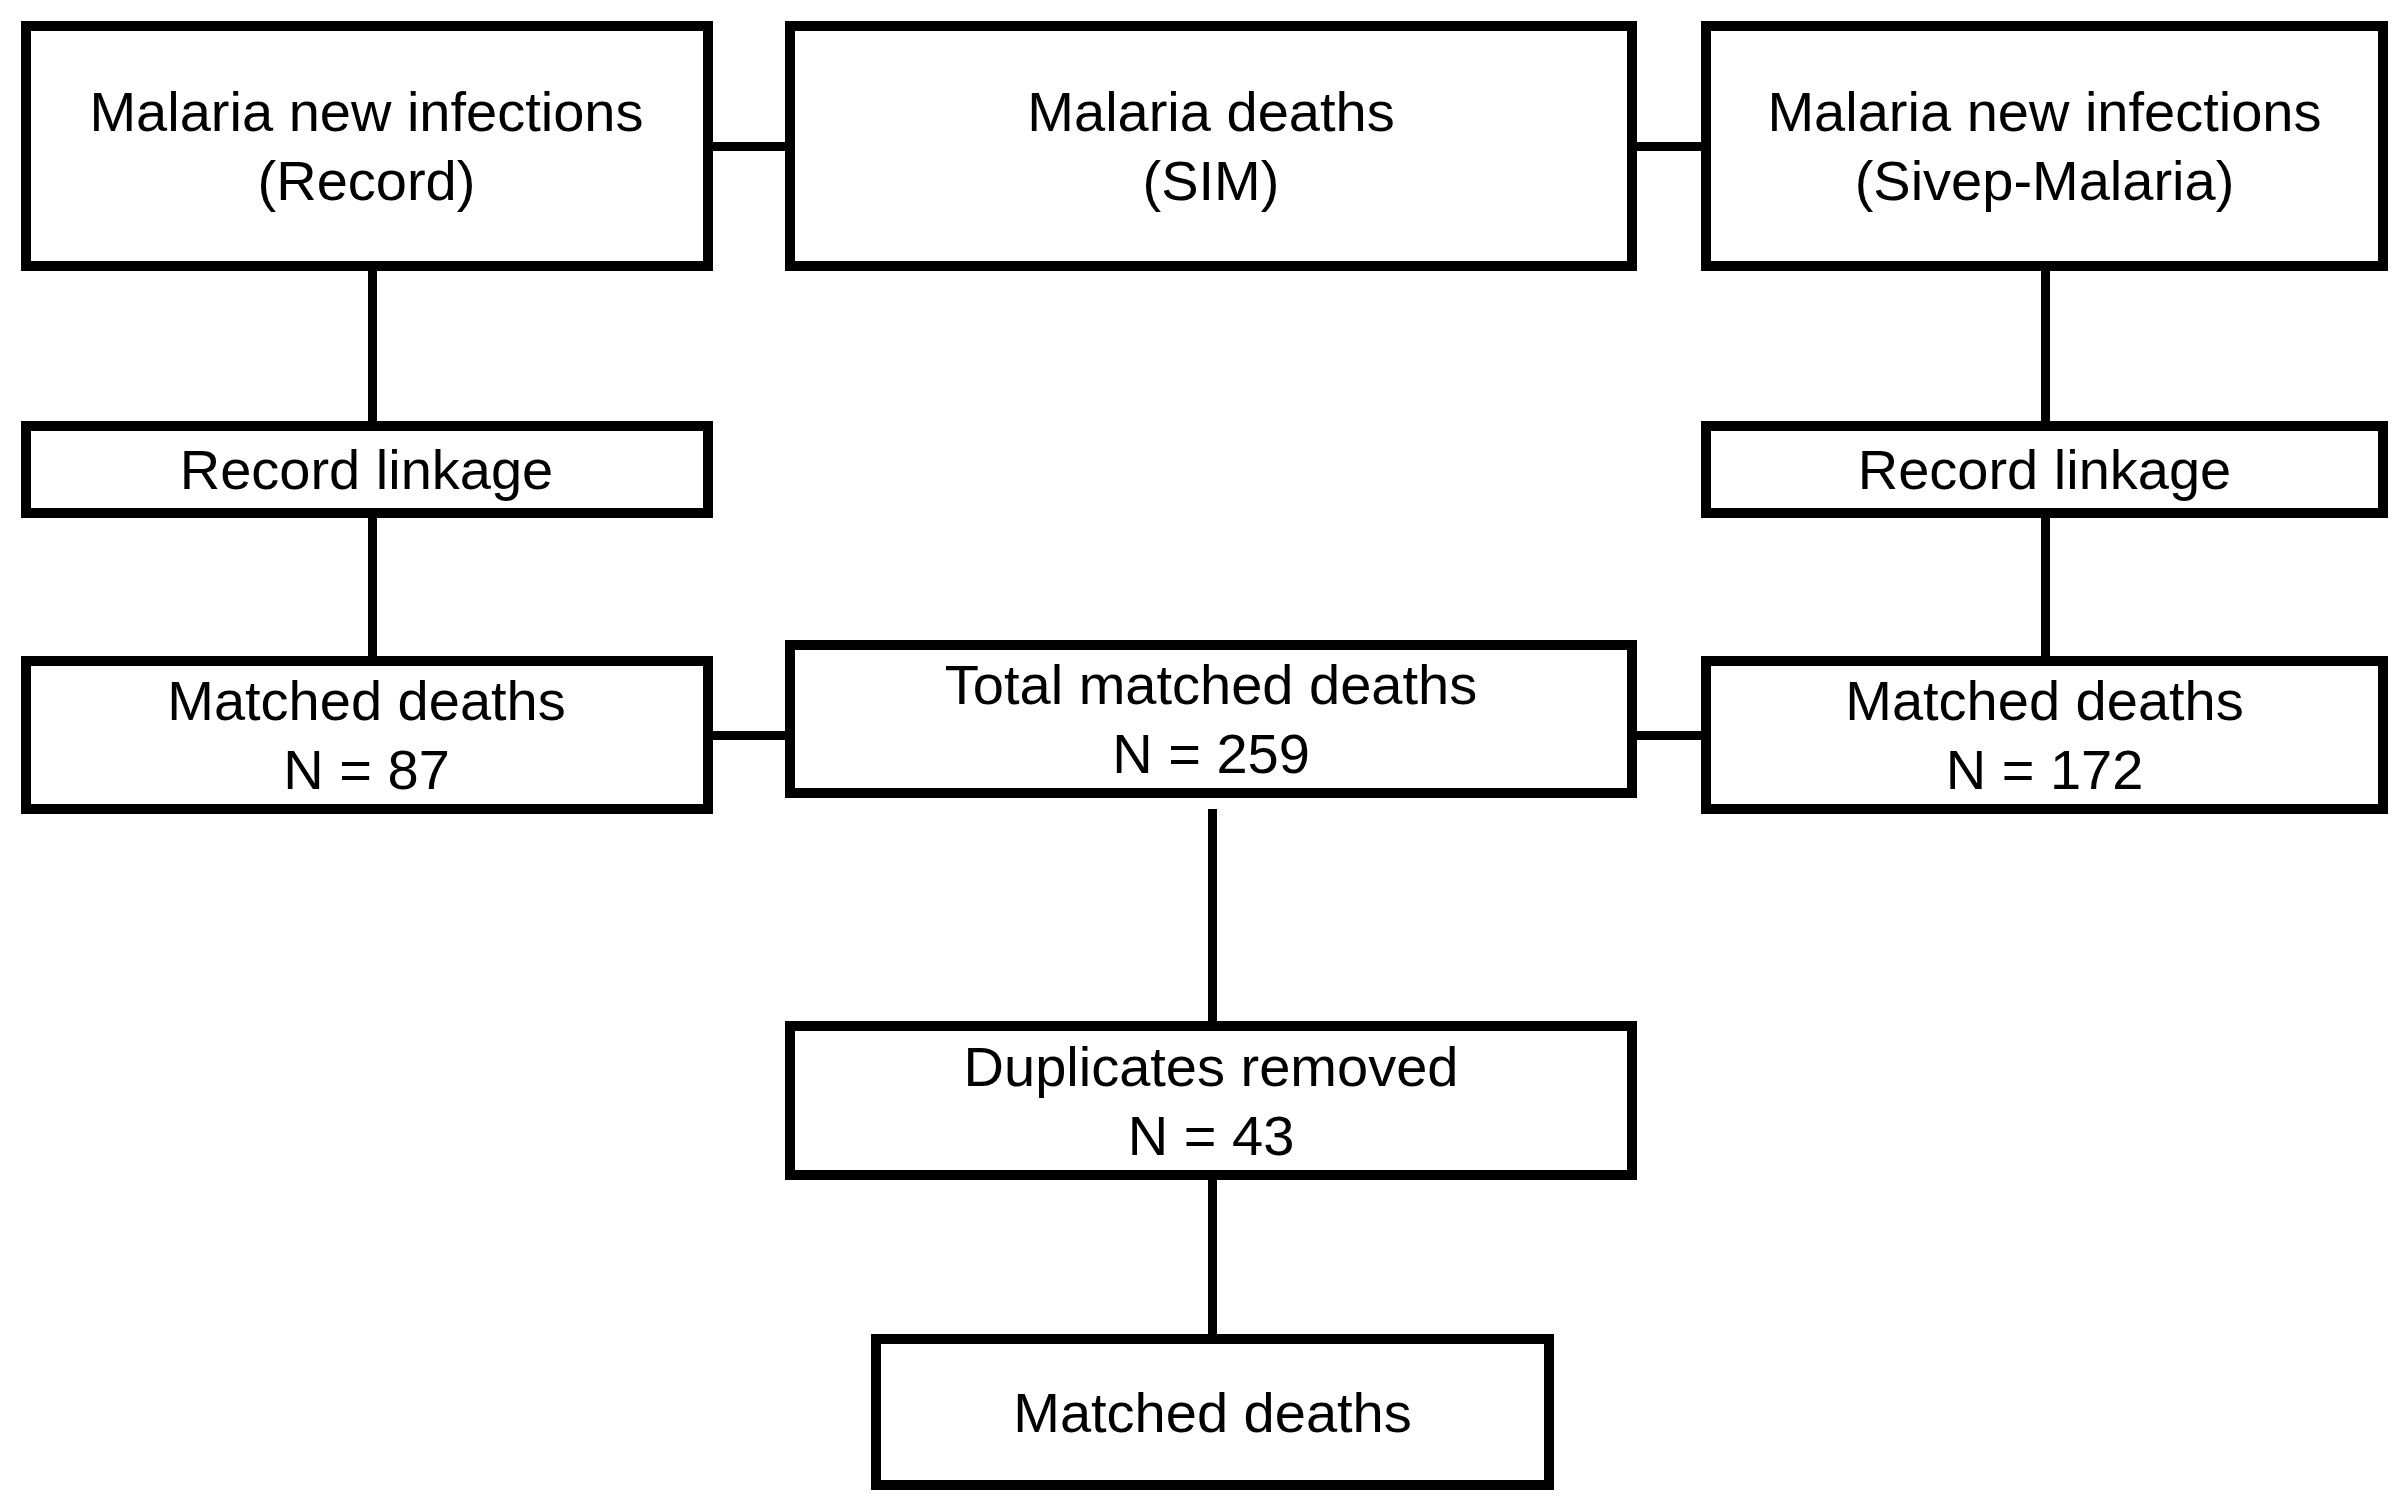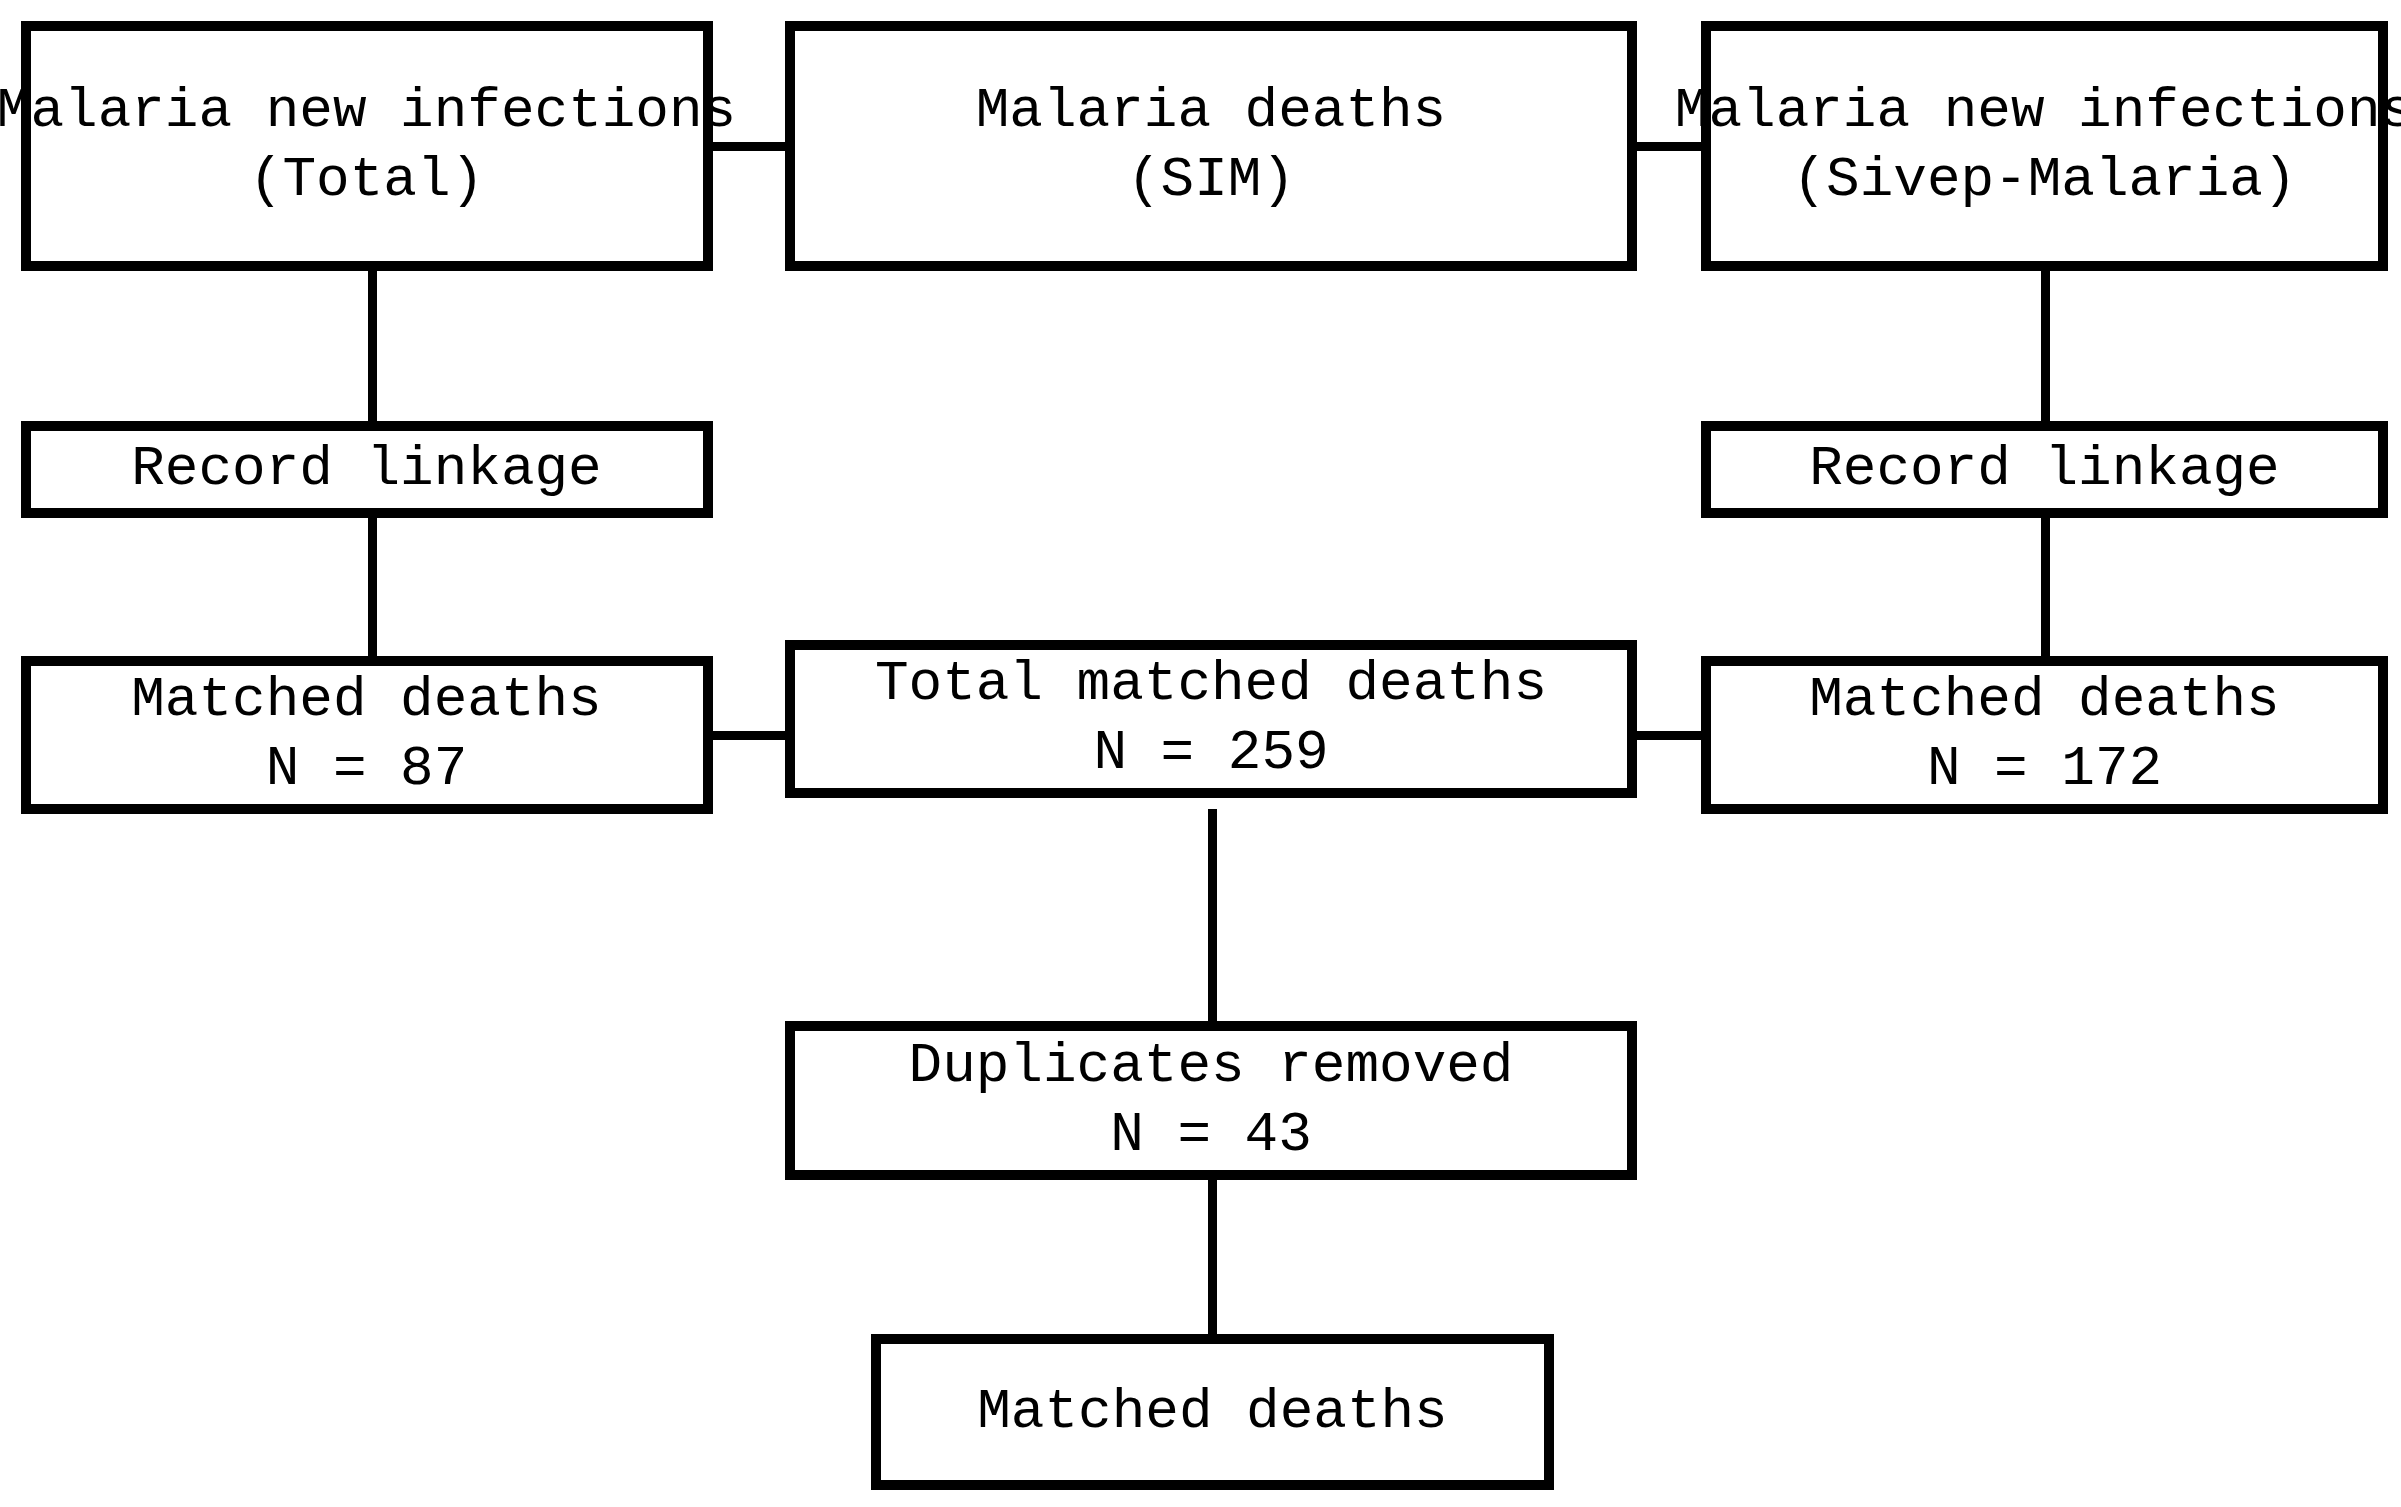--- a/index.html
+++ b/index.html
@@ -15,7 +15,7 @@
     width: 2401px;
     height: 1292px;
     background: #ffffff;
-    font-family: Liberation Mono, monospace;
+    font-family: Liberation Sans, sans-serif;
     color: #000000;
   }
   .node {

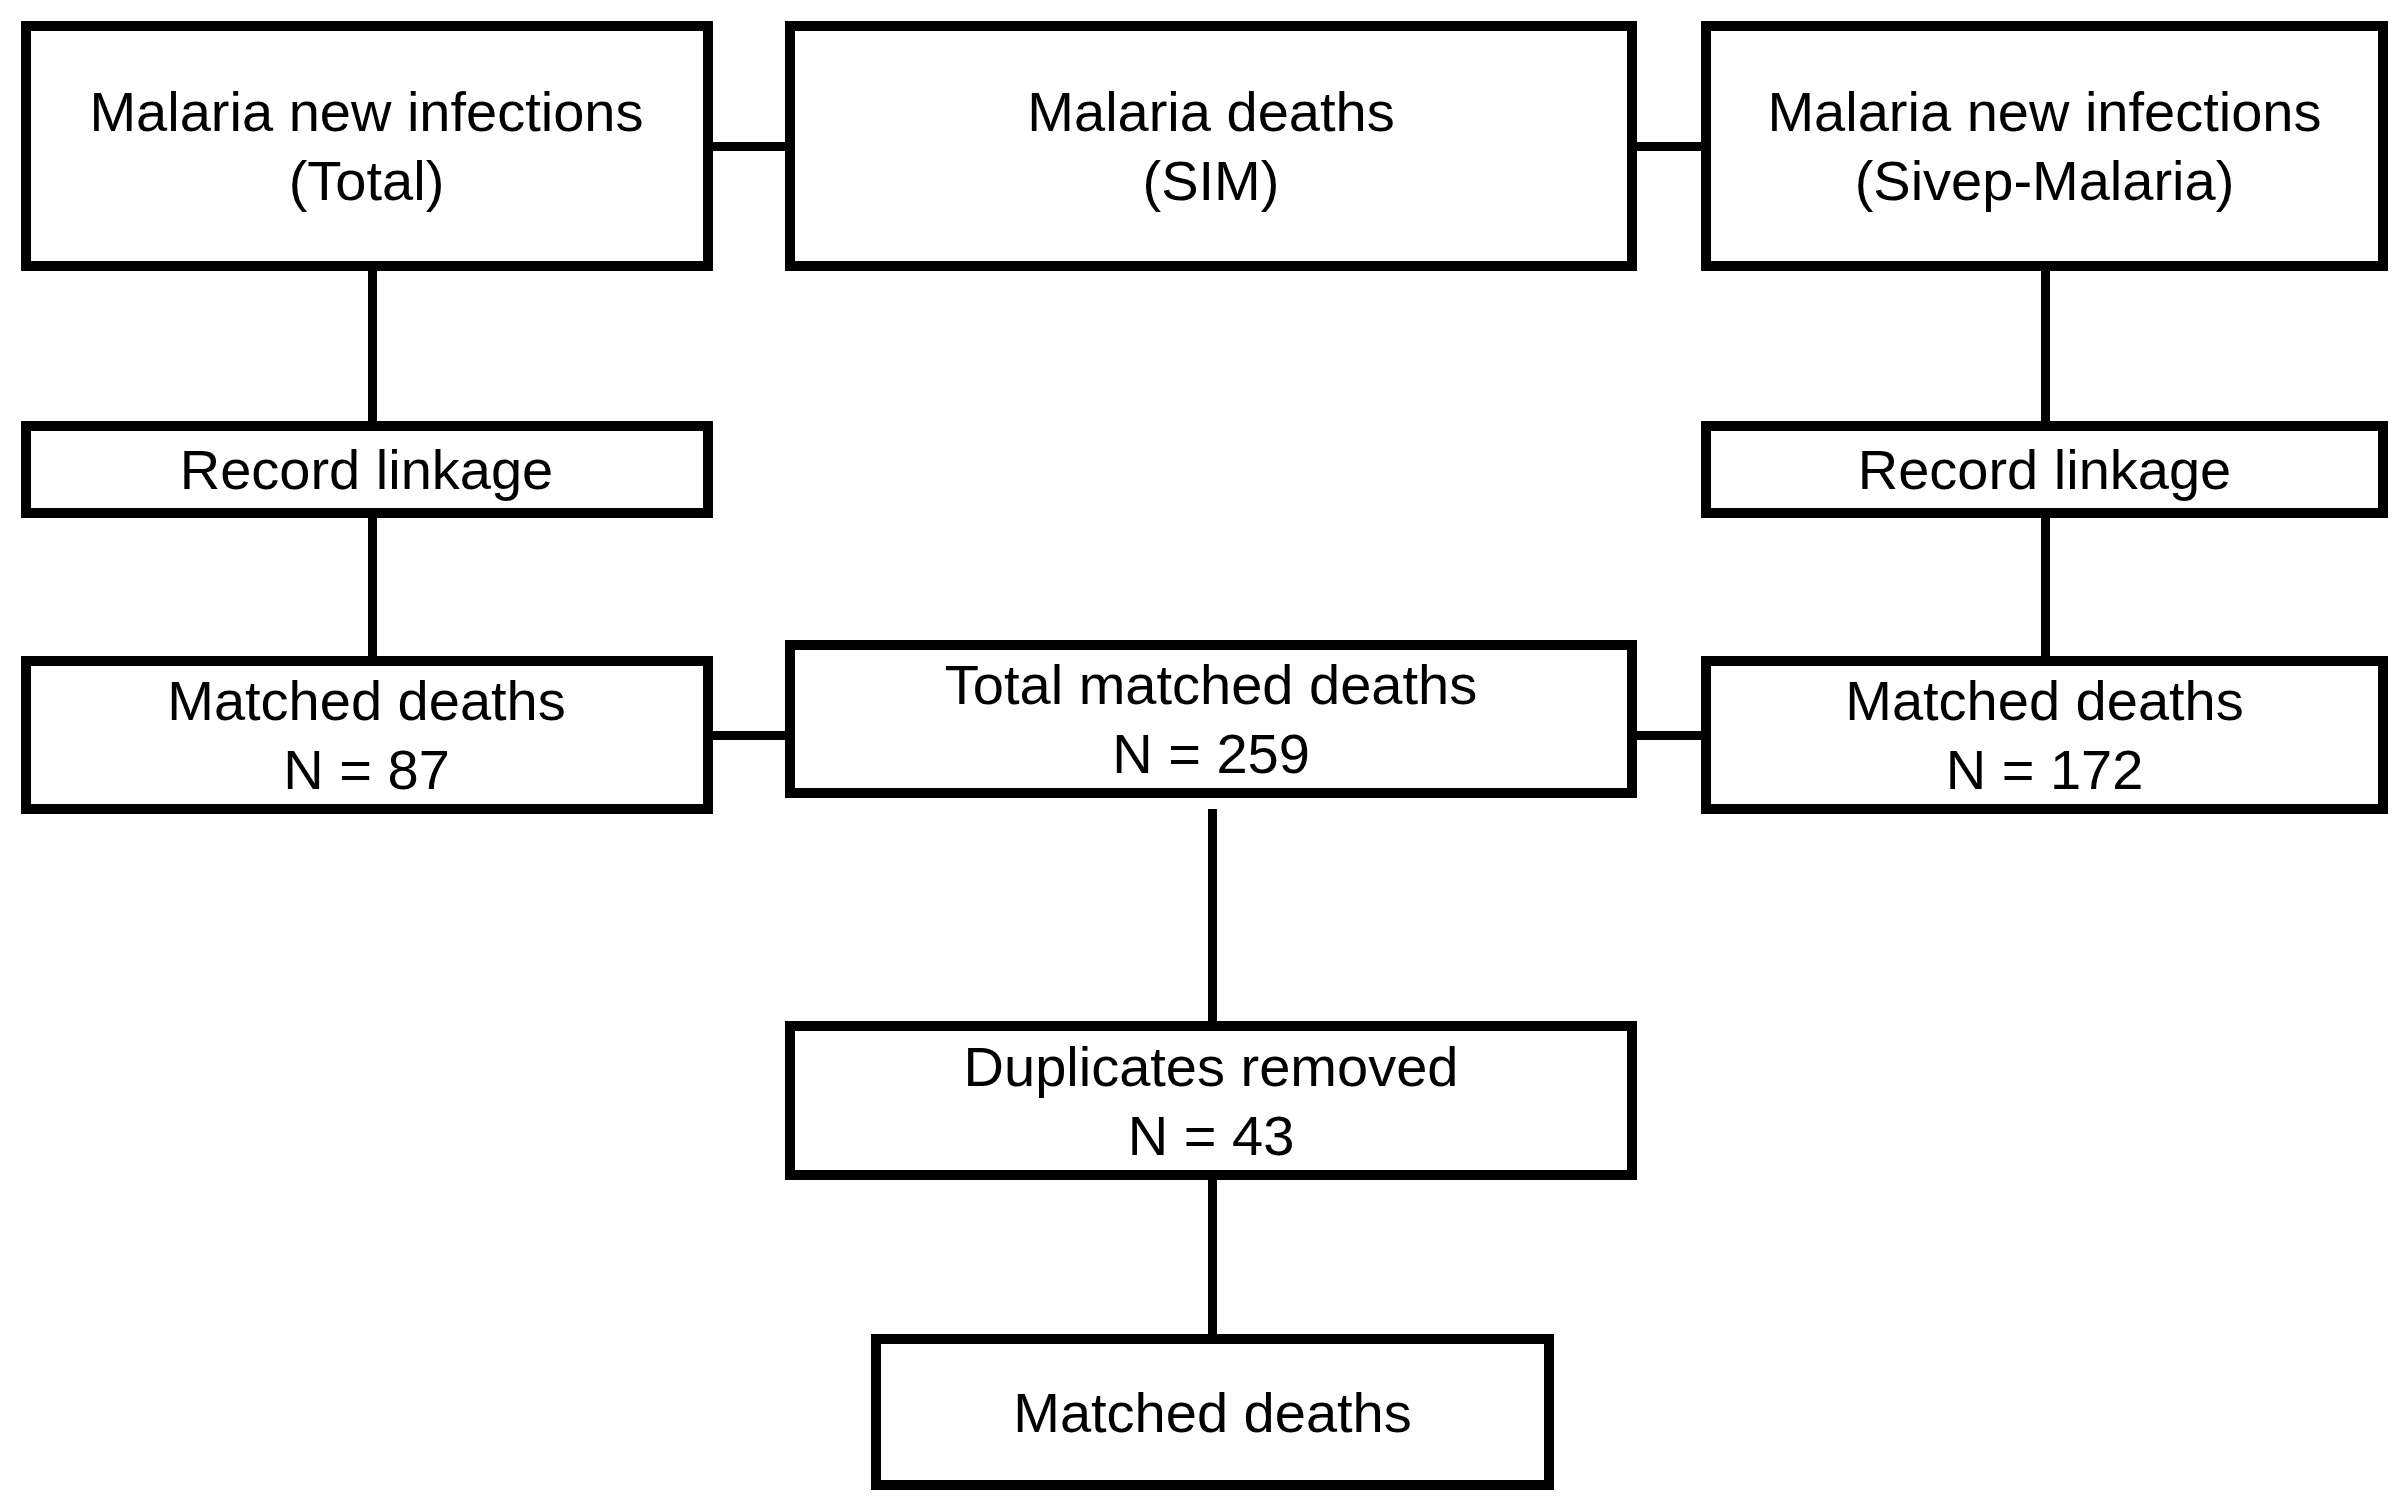--- a/index.html
+++ b/index.html
@@ -60,7 +60,7 @@
 
   <div class="node" style="left:20.5px; top:21.4px; width:692px; height:250px;">
     <div class="nline">Malaria new infections</div>
-    <div class="nline">(Total)</div>
+    <div class="nline">(Record)</div>
   </div>
 
   <div class="node" style="left:785px; top:21.4px; width:852px; height:250px;">

